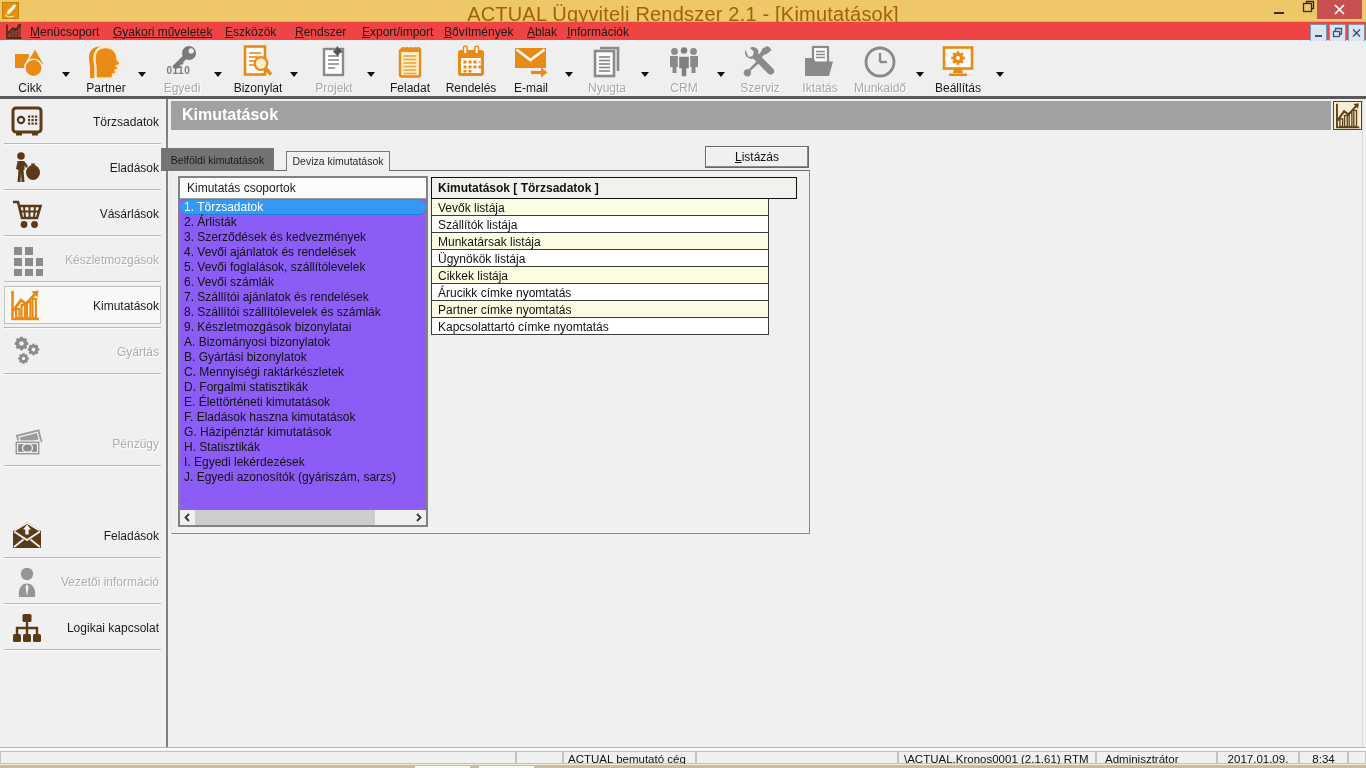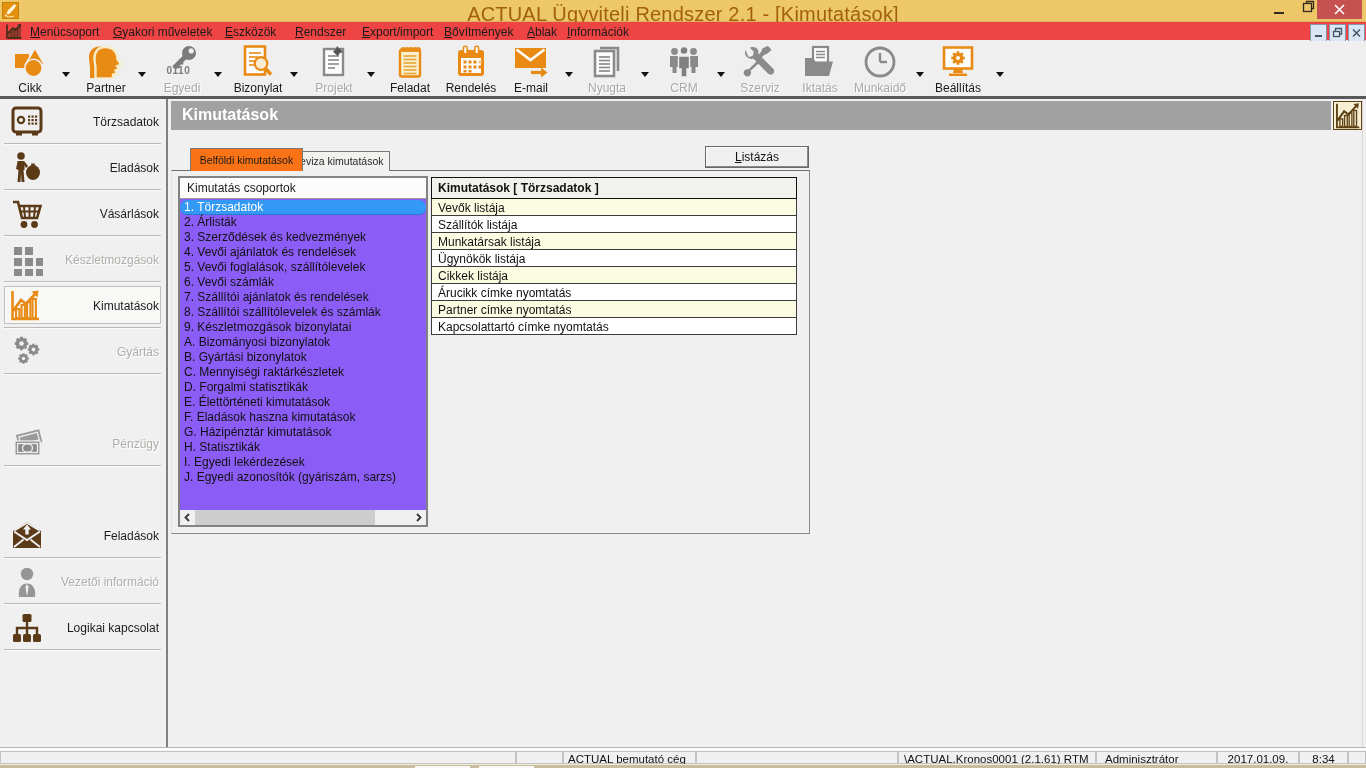--- a/index.html
+++ b/index.html
@@ -101,7 +101,7 @@
 
 <div class="abs" id="menubar">
     <div class="menuitem" style="left: 30px;"><u>M</u>enücsoport</div>
-    <div class="menuitem" style="left: 113px;"><u>G</u>yakori műveletek</div>
+    <div class="menuitem" style="left: 113px; text-decoration: underline;"><u>G</u>yakori műveletek</div>
     <div class="menuitem" style="left: 225px;"><u>E</u>szközök</div>
     <div class="menuitem" style="left: 295px;"><u>R</u>endszer</div>
     <div class="menuitem" style="left: 362px;"><u>E</u>xport/import</div>

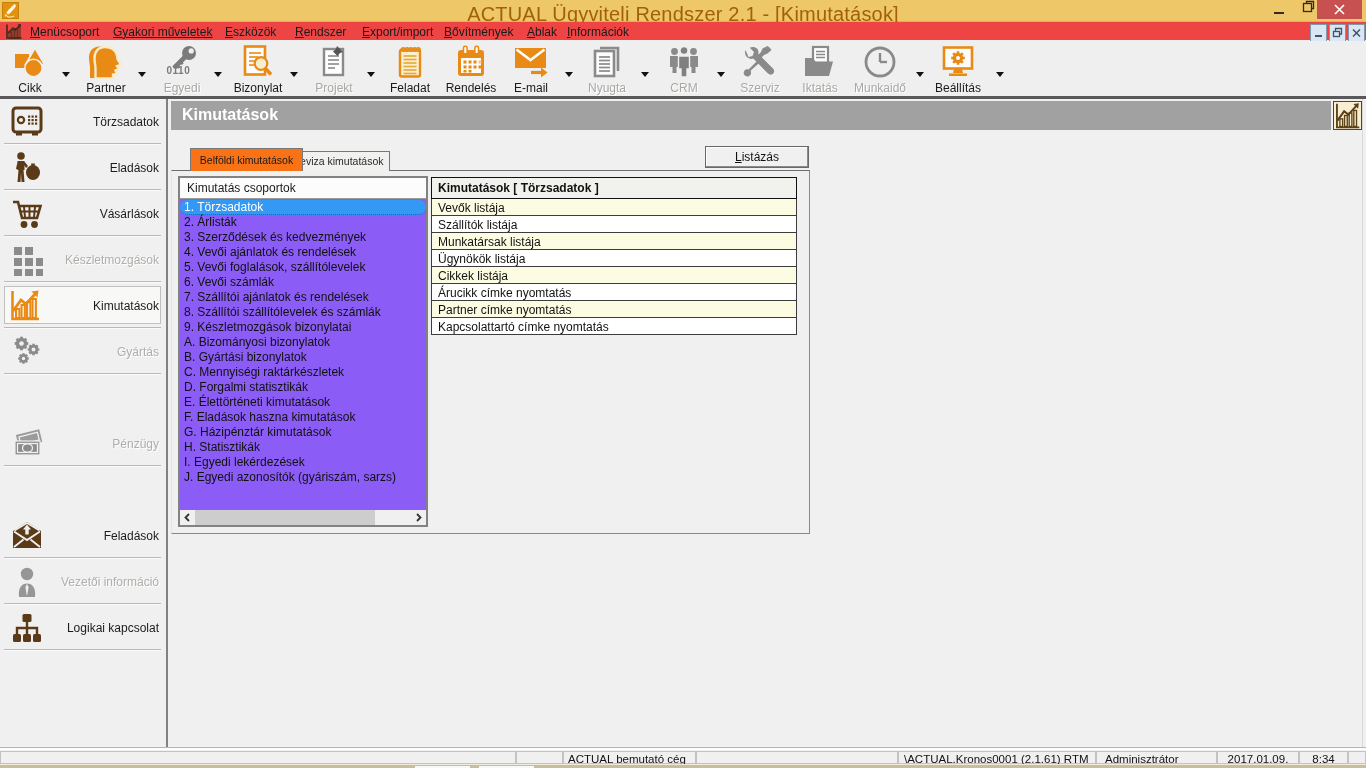--- a/index.html
+++ b/index.html
@@ -49,7 +49,7 @@
 
 
 .tab { position:absolute; font-size:10.5px; white-space:nowrap; color:#1a1a1a; background:#f1f1ef; border:1px solid #777777; border-bottom:none; text-align:center; }
-#tab1 { left:190px; top:148px; width:113px; height:23px; background:#f97316; z-index:3; line-height:22px; }
+#tab1 { left:161px; top:148px; width:113px; height:23px; background:#737373; z-index:3; line-height:22px; }
 #tab2 { left:286px; top:151px; width:104px; height:20px; line-height:19px; color:#2a2a2a; z-index:2; }
 #tabpage { left:171px; top:170px; width:639px; height:364px; border-top:1px solid #6e6e6e; border-right:1px solid #888888; border-bottom:1px solid #888888; border-left:1px solid #e5e5e5; background:#f0f0f0; }
 

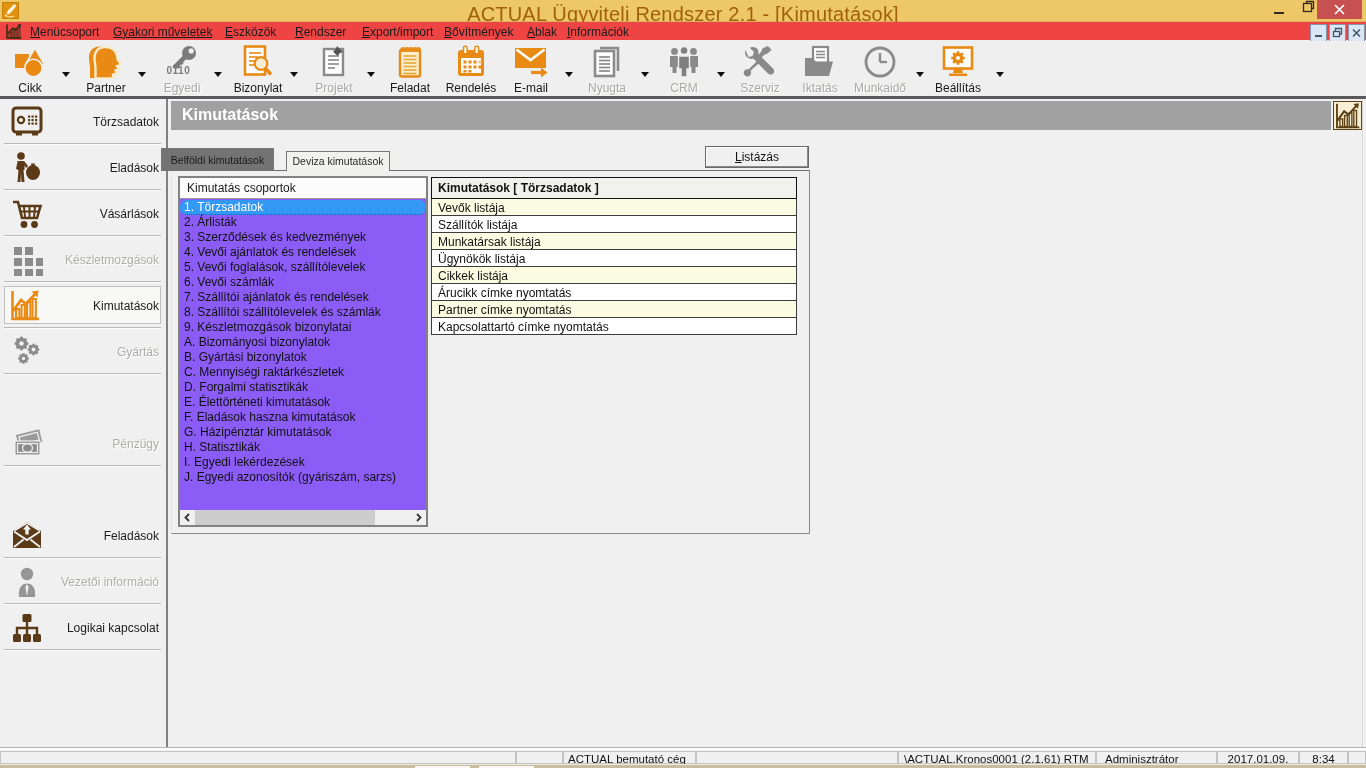--- a/index.html
+++ b/index.html
@@ -68,7 +68,7 @@
 
 #replist { left:431px; top:177px; width:366px; }
 #rephdr { position:absolute; left:0; top:0; width:366px; height:22px; background:#f1f1ed; border:1px solid #111; font-size:12px; font-weight:bold; color:#111; padding:3px 0 0 6px; }
-.rrow { position:absolute; left:0; width:366px; height:17px; border:1px solid #3c3c3c; border-top:none; font-size:12px; color:#111; padding:2px 0 0 6px; background:#fff; }
+.rrow { position:absolute; left:0; width:338px; height:17px; border:1px solid #3c3c3c; border-top:none; font-size:12px; color:#111; padding:2px 0 0 6px; background:#fff; }
 .rrow.y { background:#fcfce2; }
 
 

